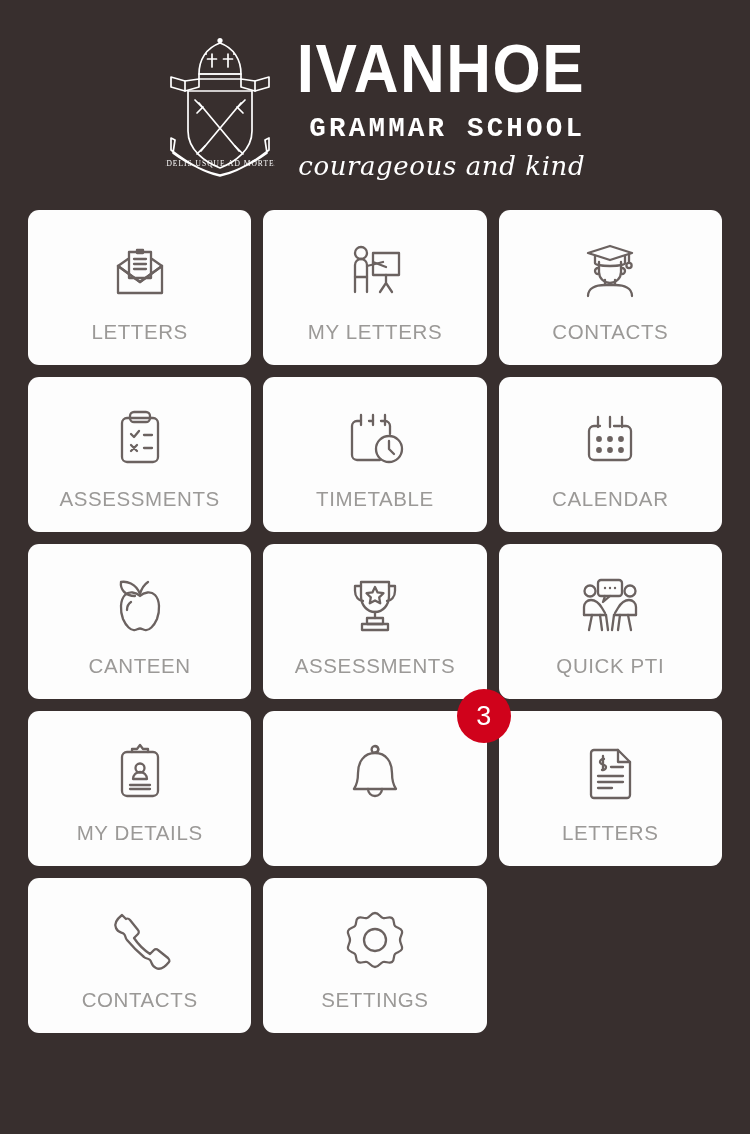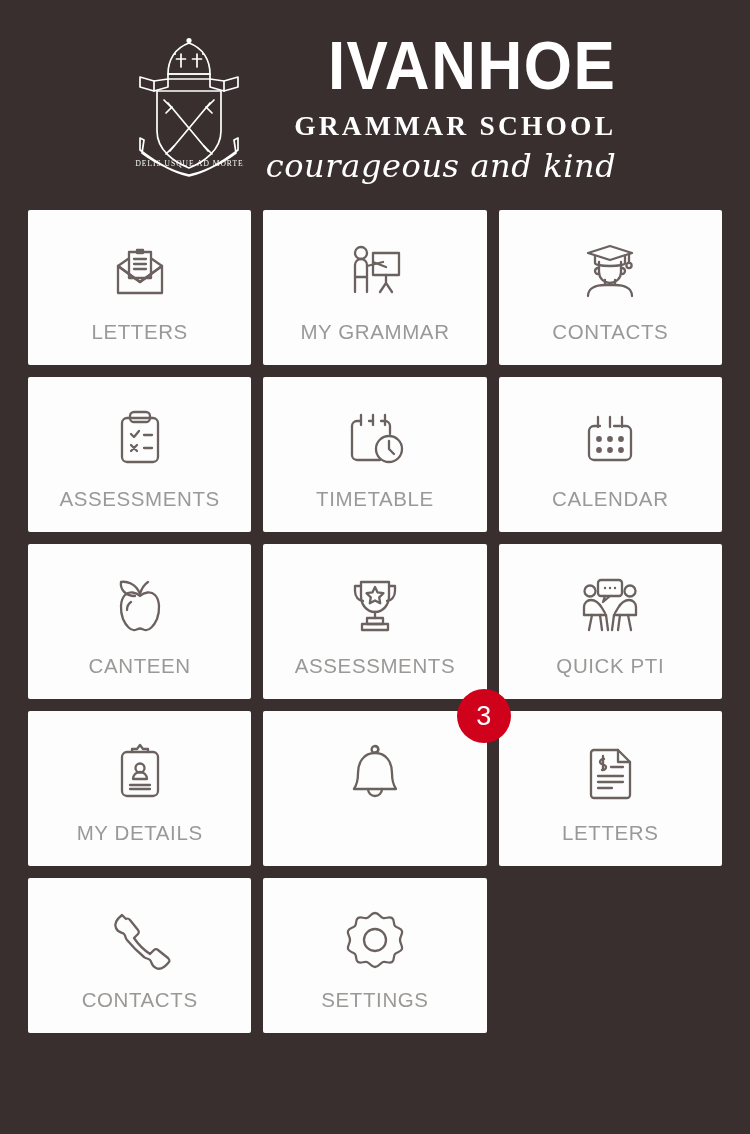--- a/index.html
+++ b/index.html
@@ -50,7 +50,7 @@
   }
 
   .wm-sub {
-    font-family: Liberation Serif, serif;
+    font-family: Liberation Mono, monospace;
     font-weight: bold;
     font-size: 27.5px;
     letter-spacing: 3.2px;

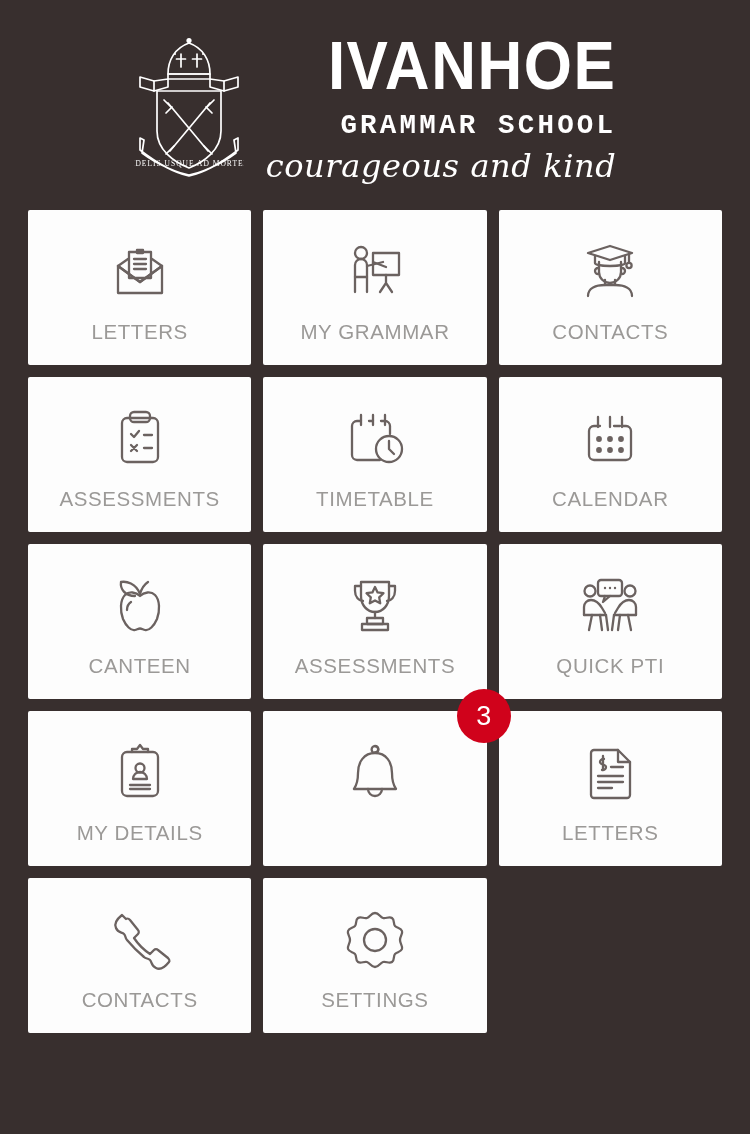--- a/index.html
+++ b/index.html
@@ -61,7 +61,7 @@
   .wm-tag {
     font-family: "DejaVu Serif", serif;
     font-style: italic;
-    font-size: 32px;
+    font-size: 26px;
     letter-spacing: 0.6px;
     color: #ffffff;
     margin-top: 10px;

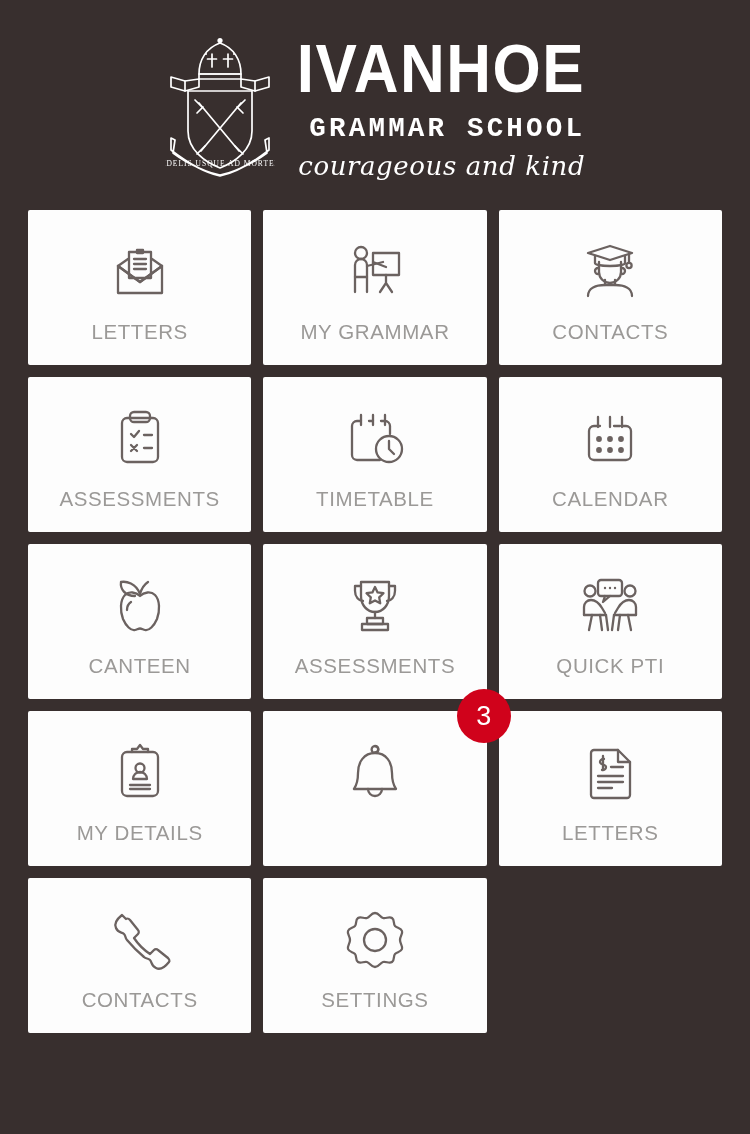--- a/index.html
+++ b/index.html
@@ -79,7 +79,7 @@
   .tile {
     position: relative;
     background: #fdfdfd;
-    border-radius: 2px;
+    border-radius: 11px;
     height: 155px;
     display: flex;
     flex-direction: column;

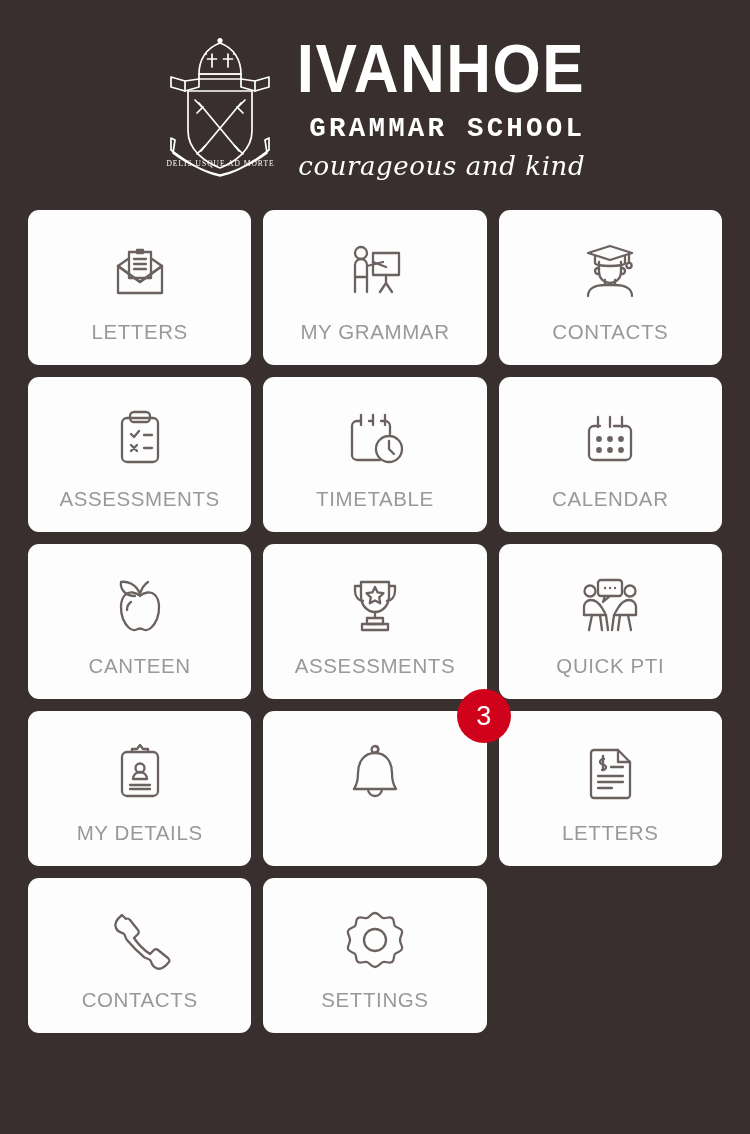--- a/index.html
+++ b/index.html
@@ -198,7 +198,7 @@
         <path d="M47 39 v8 M47 47 L41 56 M47 47 L53 56"></path>
       </svg>
     </div>
-    <div class="tile-label">MY GRAMMAR</div>
+    <div class="tile-label">MY LETTERS</div>
   </div>
 
   <div class="tile">

